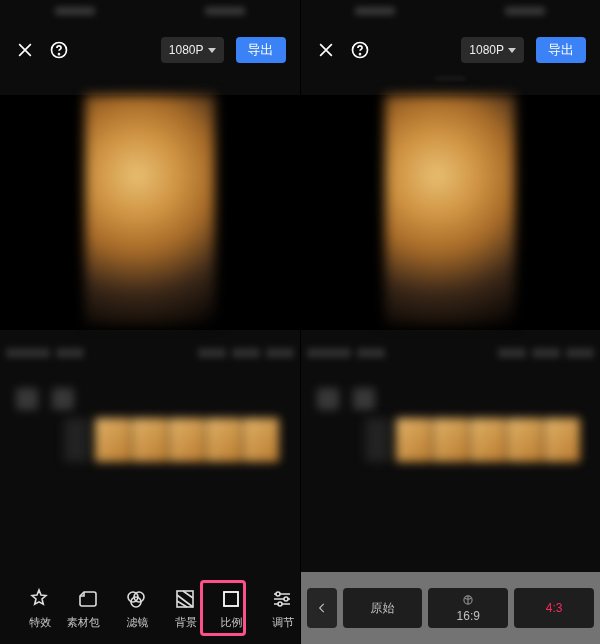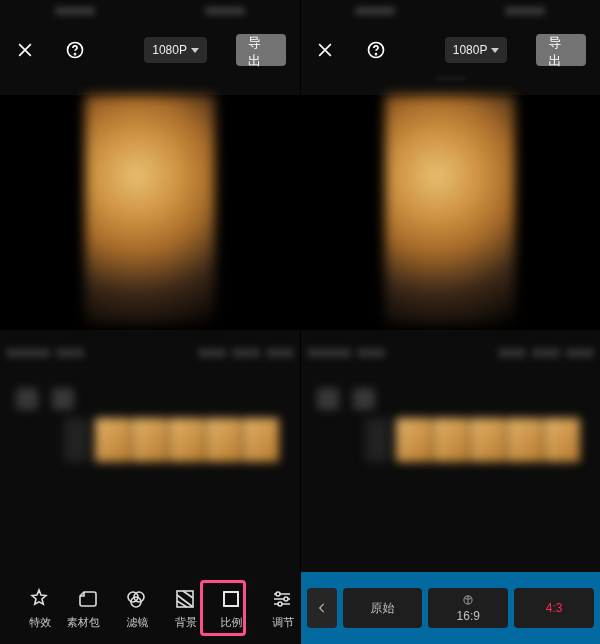--- a/index.html
+++ b/index.html
@@ -11,7 +11,7 @@
   .topblur{position:absolute;top:0;left:0;right:0;height:22px;display:flex;justify-content:space-around;align-items:center;filter:blur(3px);opacity:.5}
   .topblur span{width:40px;height:8px;background:#666;border-radius:2px}
 
-  .topbar{position:absolute;top:30px;left:0;right:0;height:40px;display:flex;align-items:center;padding:0 14px;box-sizing:border-box;gap:29px}
+  .topbar{position:absolute;top:30px;left:0;right:0;height:40px;display:flex;align-items:center;padding:0 14px;box-sizing:border-box;gap:12px}
   .spacer{flex:1}
   .icon-btn{color:#fff;font-size:20px;line-height:20px;display:flex;align-items:center;justify-content:center;width:22px;height:22px}
   .close-icon svg,.help-icon svg{width:20px;height:20px}

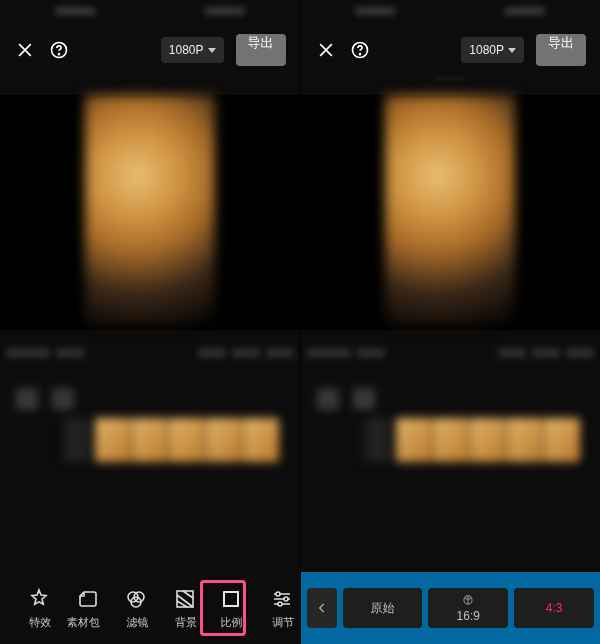--- a/index.html
+++ b/index.html
@@ -17,7 +17,7 @@
   .close-icon svg,.help-icon svg{width:20px;height:20px}
   .res-btn{background:#2b2b2b;color:#eee;font-size:12px;height:26px;padding:0 8px;border-radius:4px;display:flex;align-items:center;gap:4px}
   .res-btn .caret{width:0;height:0;border-left:4px solid transparent;border-right:4px solid transparent;border-top:5px solid #ccc}
-  .export-btn{background:#737373;color:#fff;font-size:13px;font-weight:500;height:32px;padding:0 12px;border-radius:4px;display:flex;}
+  .export-btn{background:#3b82f6;color:#fff;font-size:13px;font-weight:500;height:26px;padding:0 12px;border-radius:4px;display:flex;align-items:center}
   .subblur{position:absolute;top:72px;left:0;right:0;text-align:center;color:#555;font-size:10px;filter:blur(2px)}
 
   .preview{position:absolute;top:95px;left:0;right:0;height:235px;display:flex;justify-content:center;background:#000}

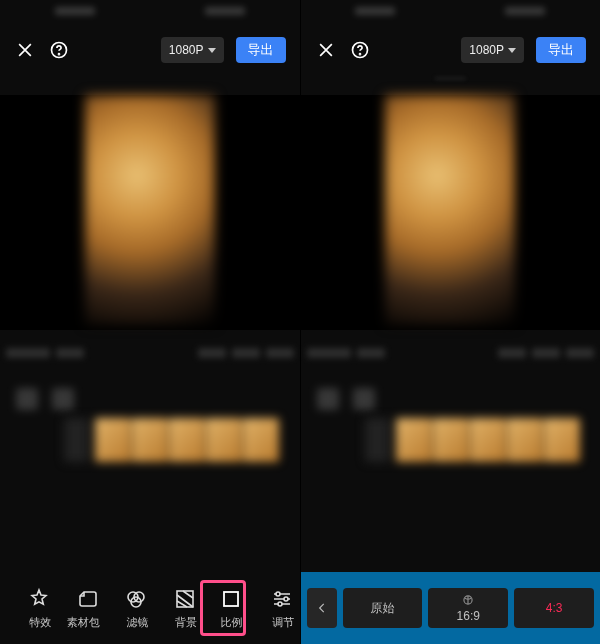--- a/index.html
+++ b/index.html
@@ -44,7 +44,7 @@
   .bb-label{font-size:11px;color:#c9c9c9;white-space:nowrap}
 
   
-  .ratiobar{position:absolute;bottom:0;left:0;right:0;height:72px;display:flex;align-items:center;padding:0 6px;box-sizing:border-box;gap:6px;background:#0369a1}
+  .ratiobar{position:absolute;bottom:0;left:0;right:0;height:72px;display:flex;align-items:center;padding:0 6px;box-sizing:border-box;gap:6px;background:#737373}
   .back-chip{width:30px;height:40px;background:#262626;border-radius:4px;display:flex;align-items:center;justify-content:center;color:#bbb}
   .ratio-chip{flex:1;height:40px;background:#1e1e1e;border-radius:4px;display:flex;flex-direction:column;align-items:center;justify-content:center;gap:2px;color:#c0c0c0;font-size:11px}
   .ratio-chip.selected{color:#fa2a56}

